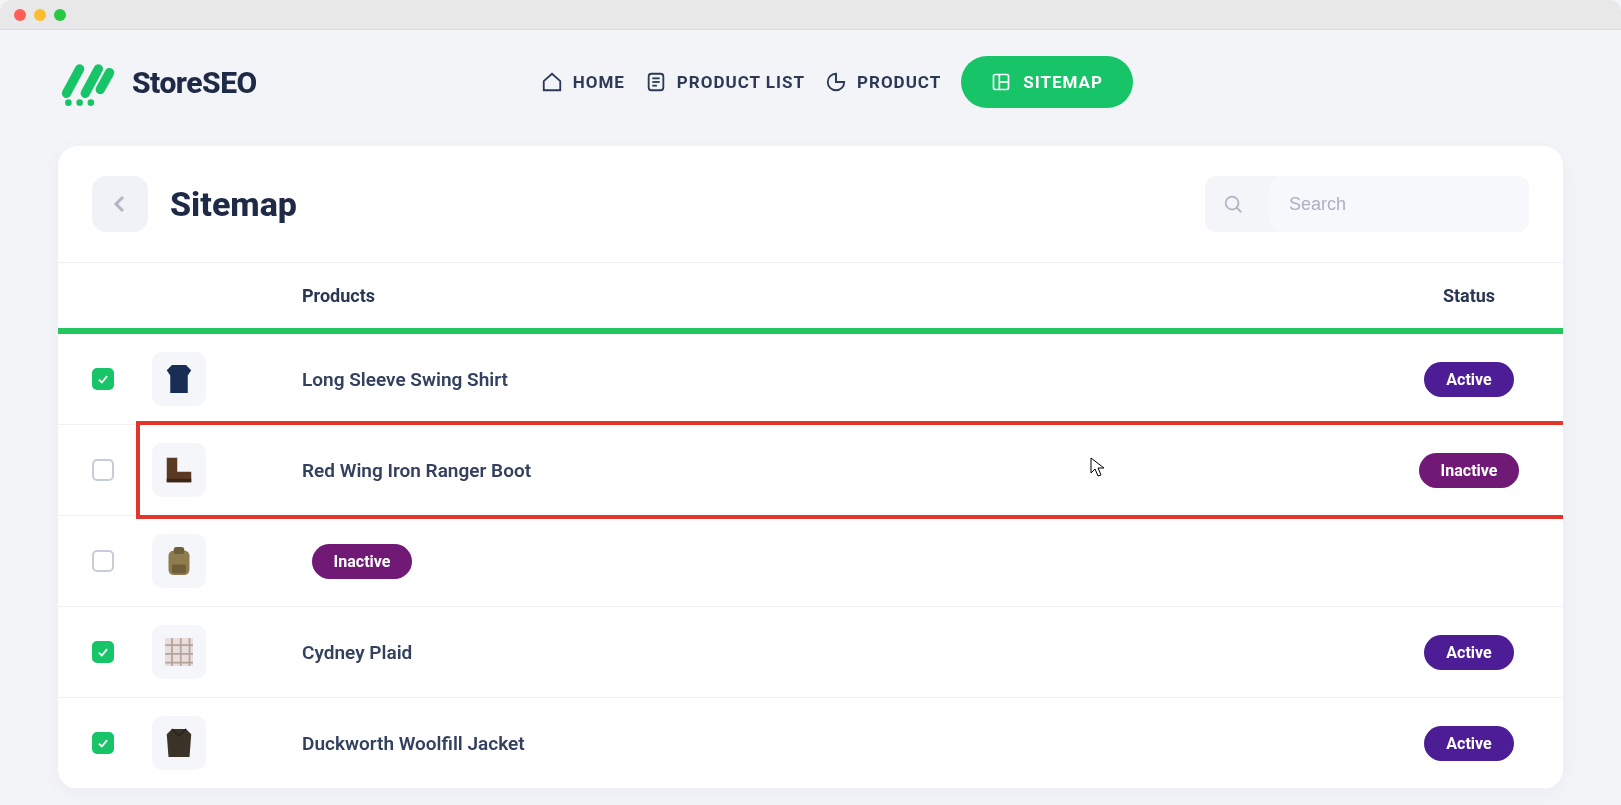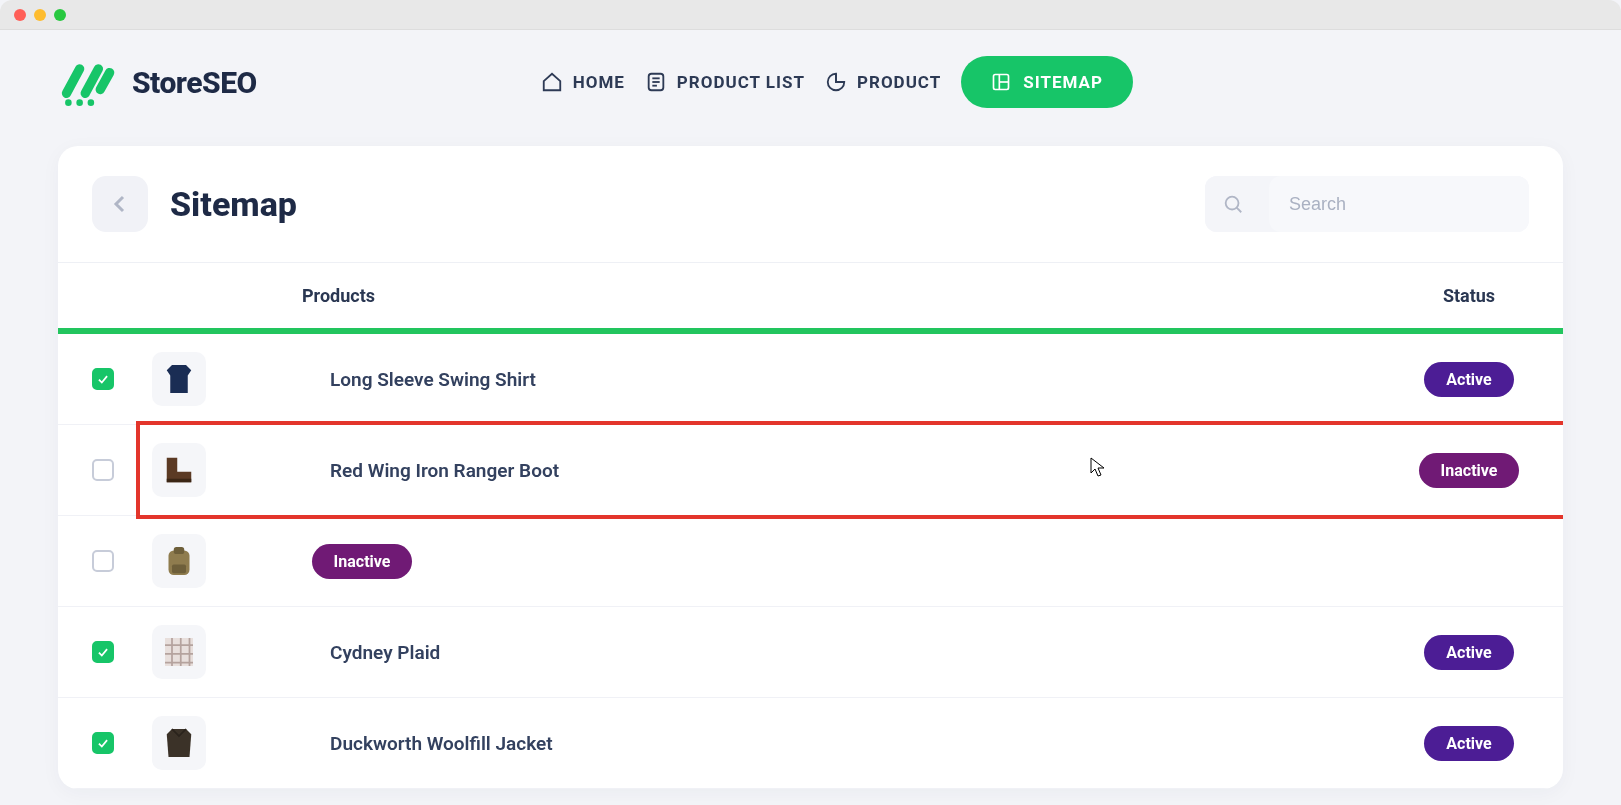--- a/index.html
+++ b/index.html
@@ -218,7 +218,6 @@
     font-size: 19px;
     font-weight: 600;
     color: #33415f;
-    margin-left: 28px;
   }
   .badge {
     padding: 8px 22px;

